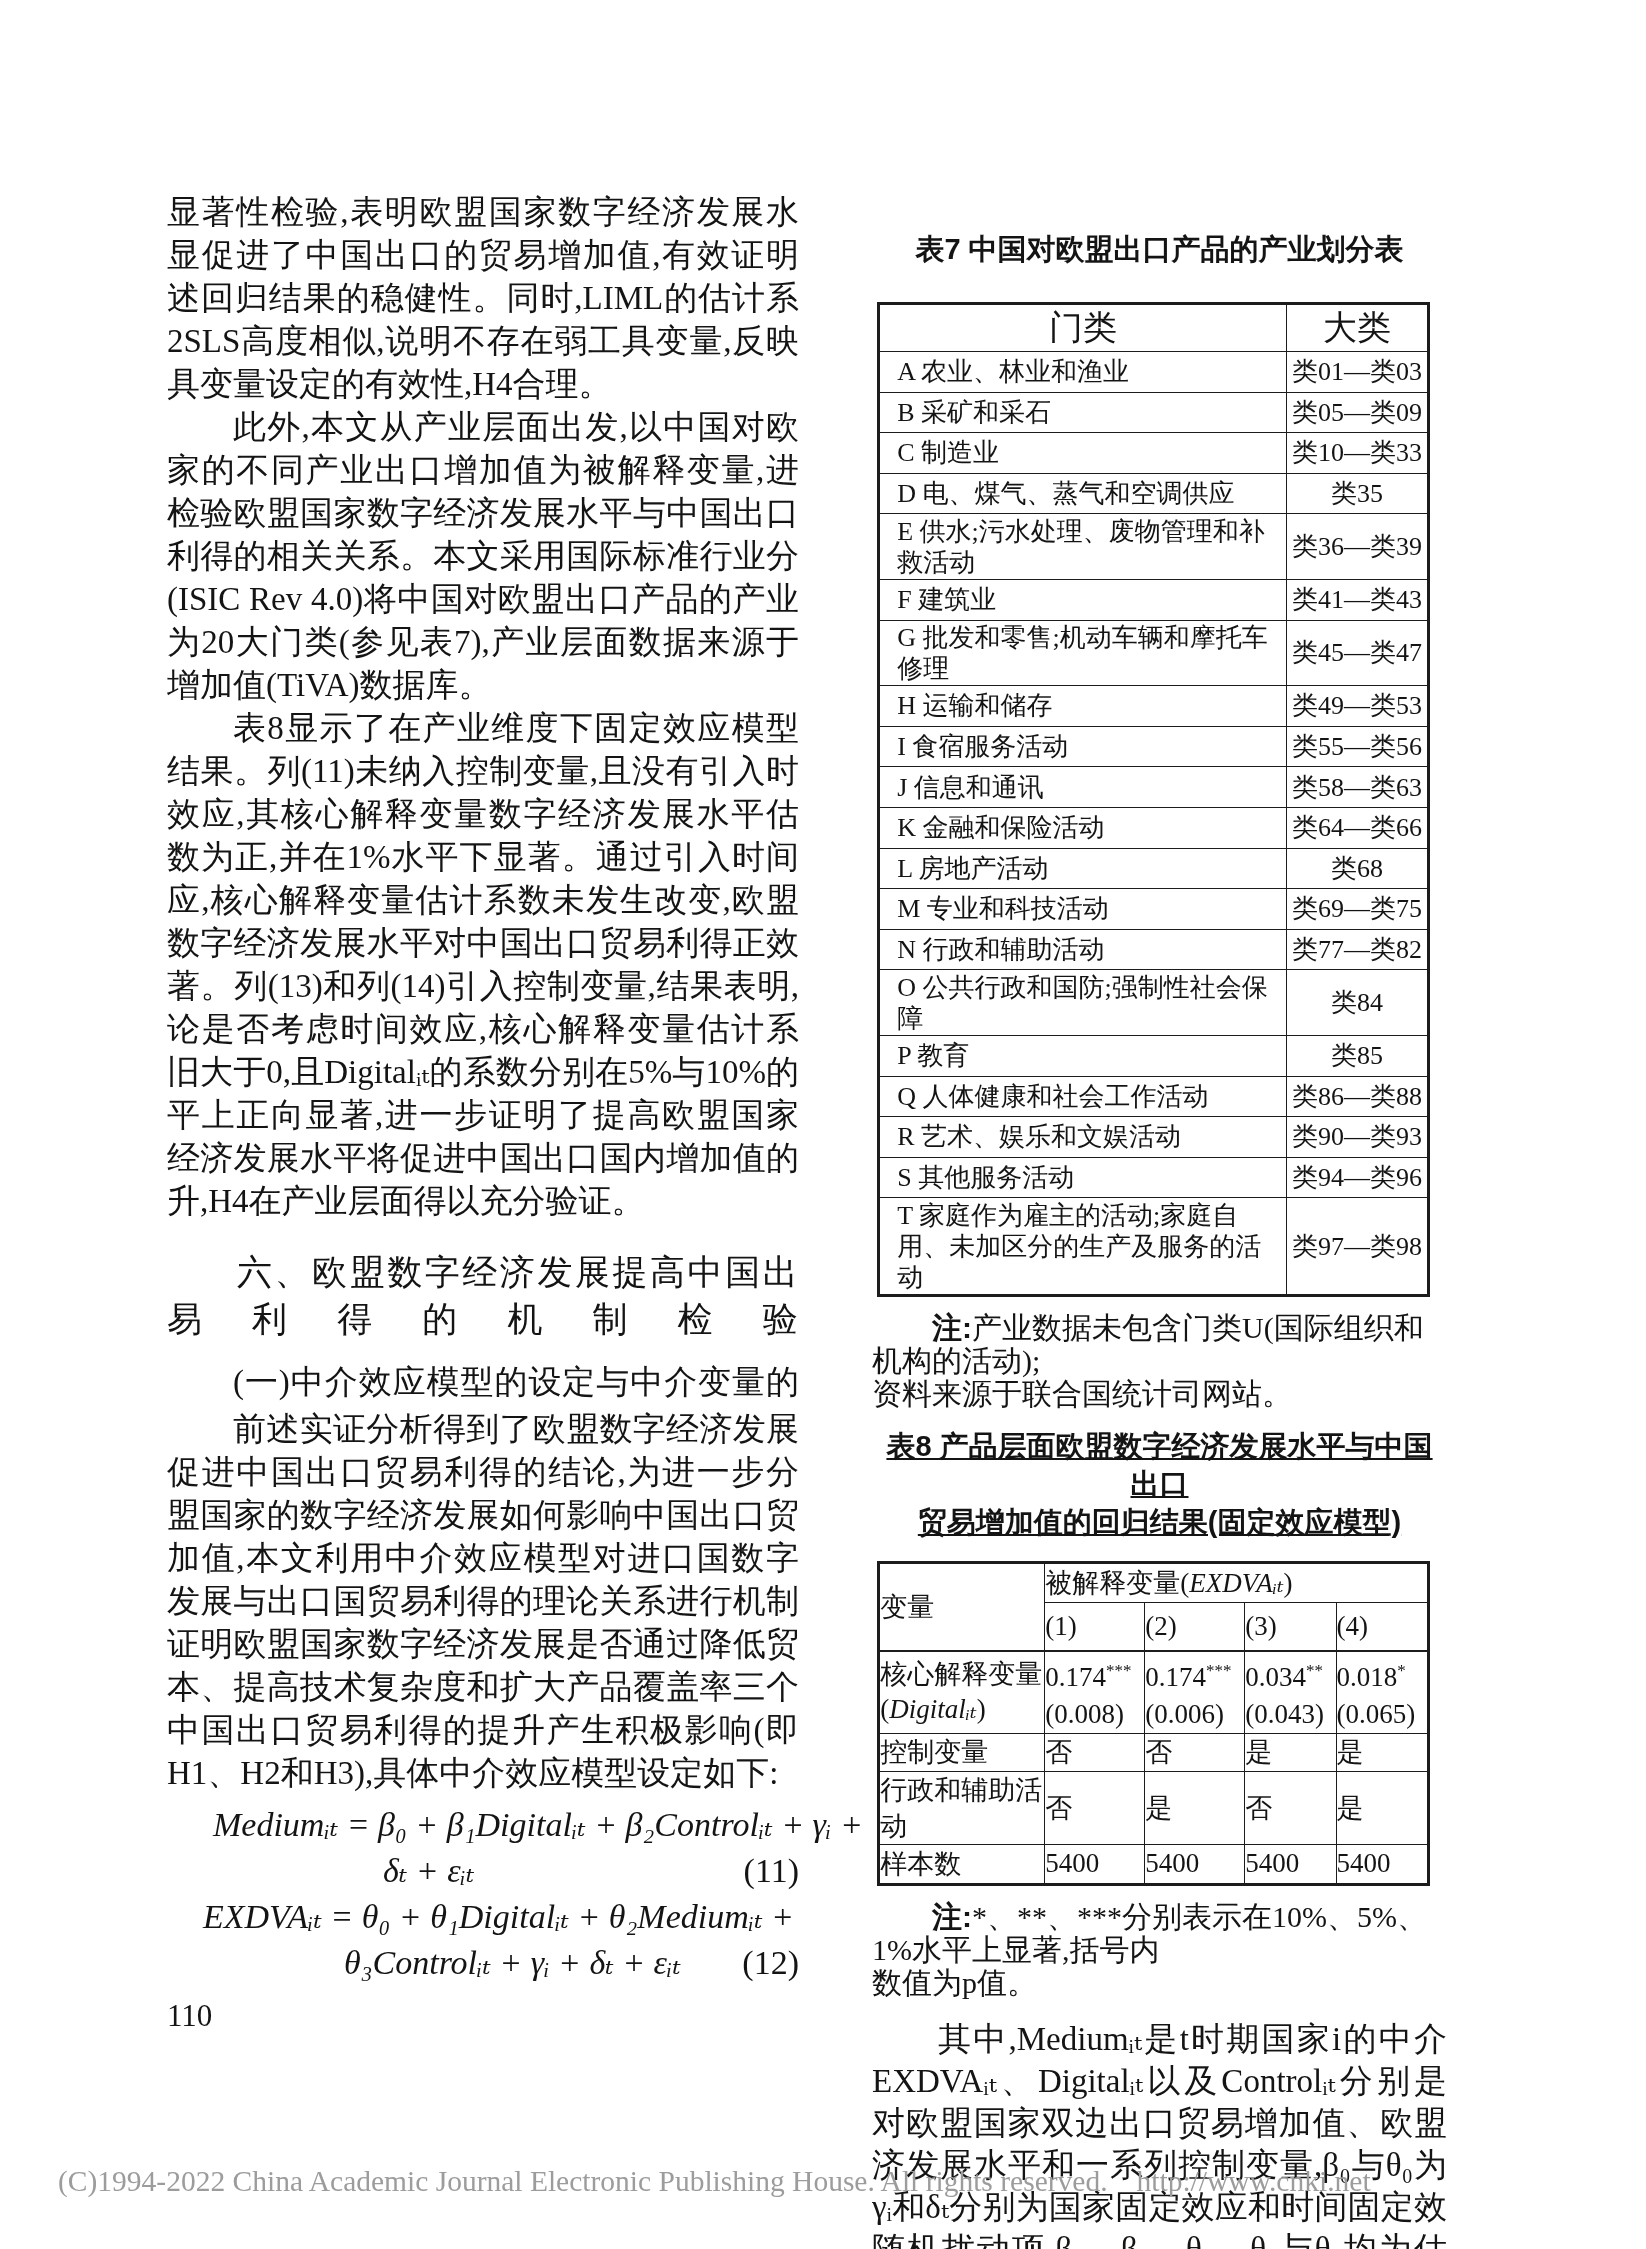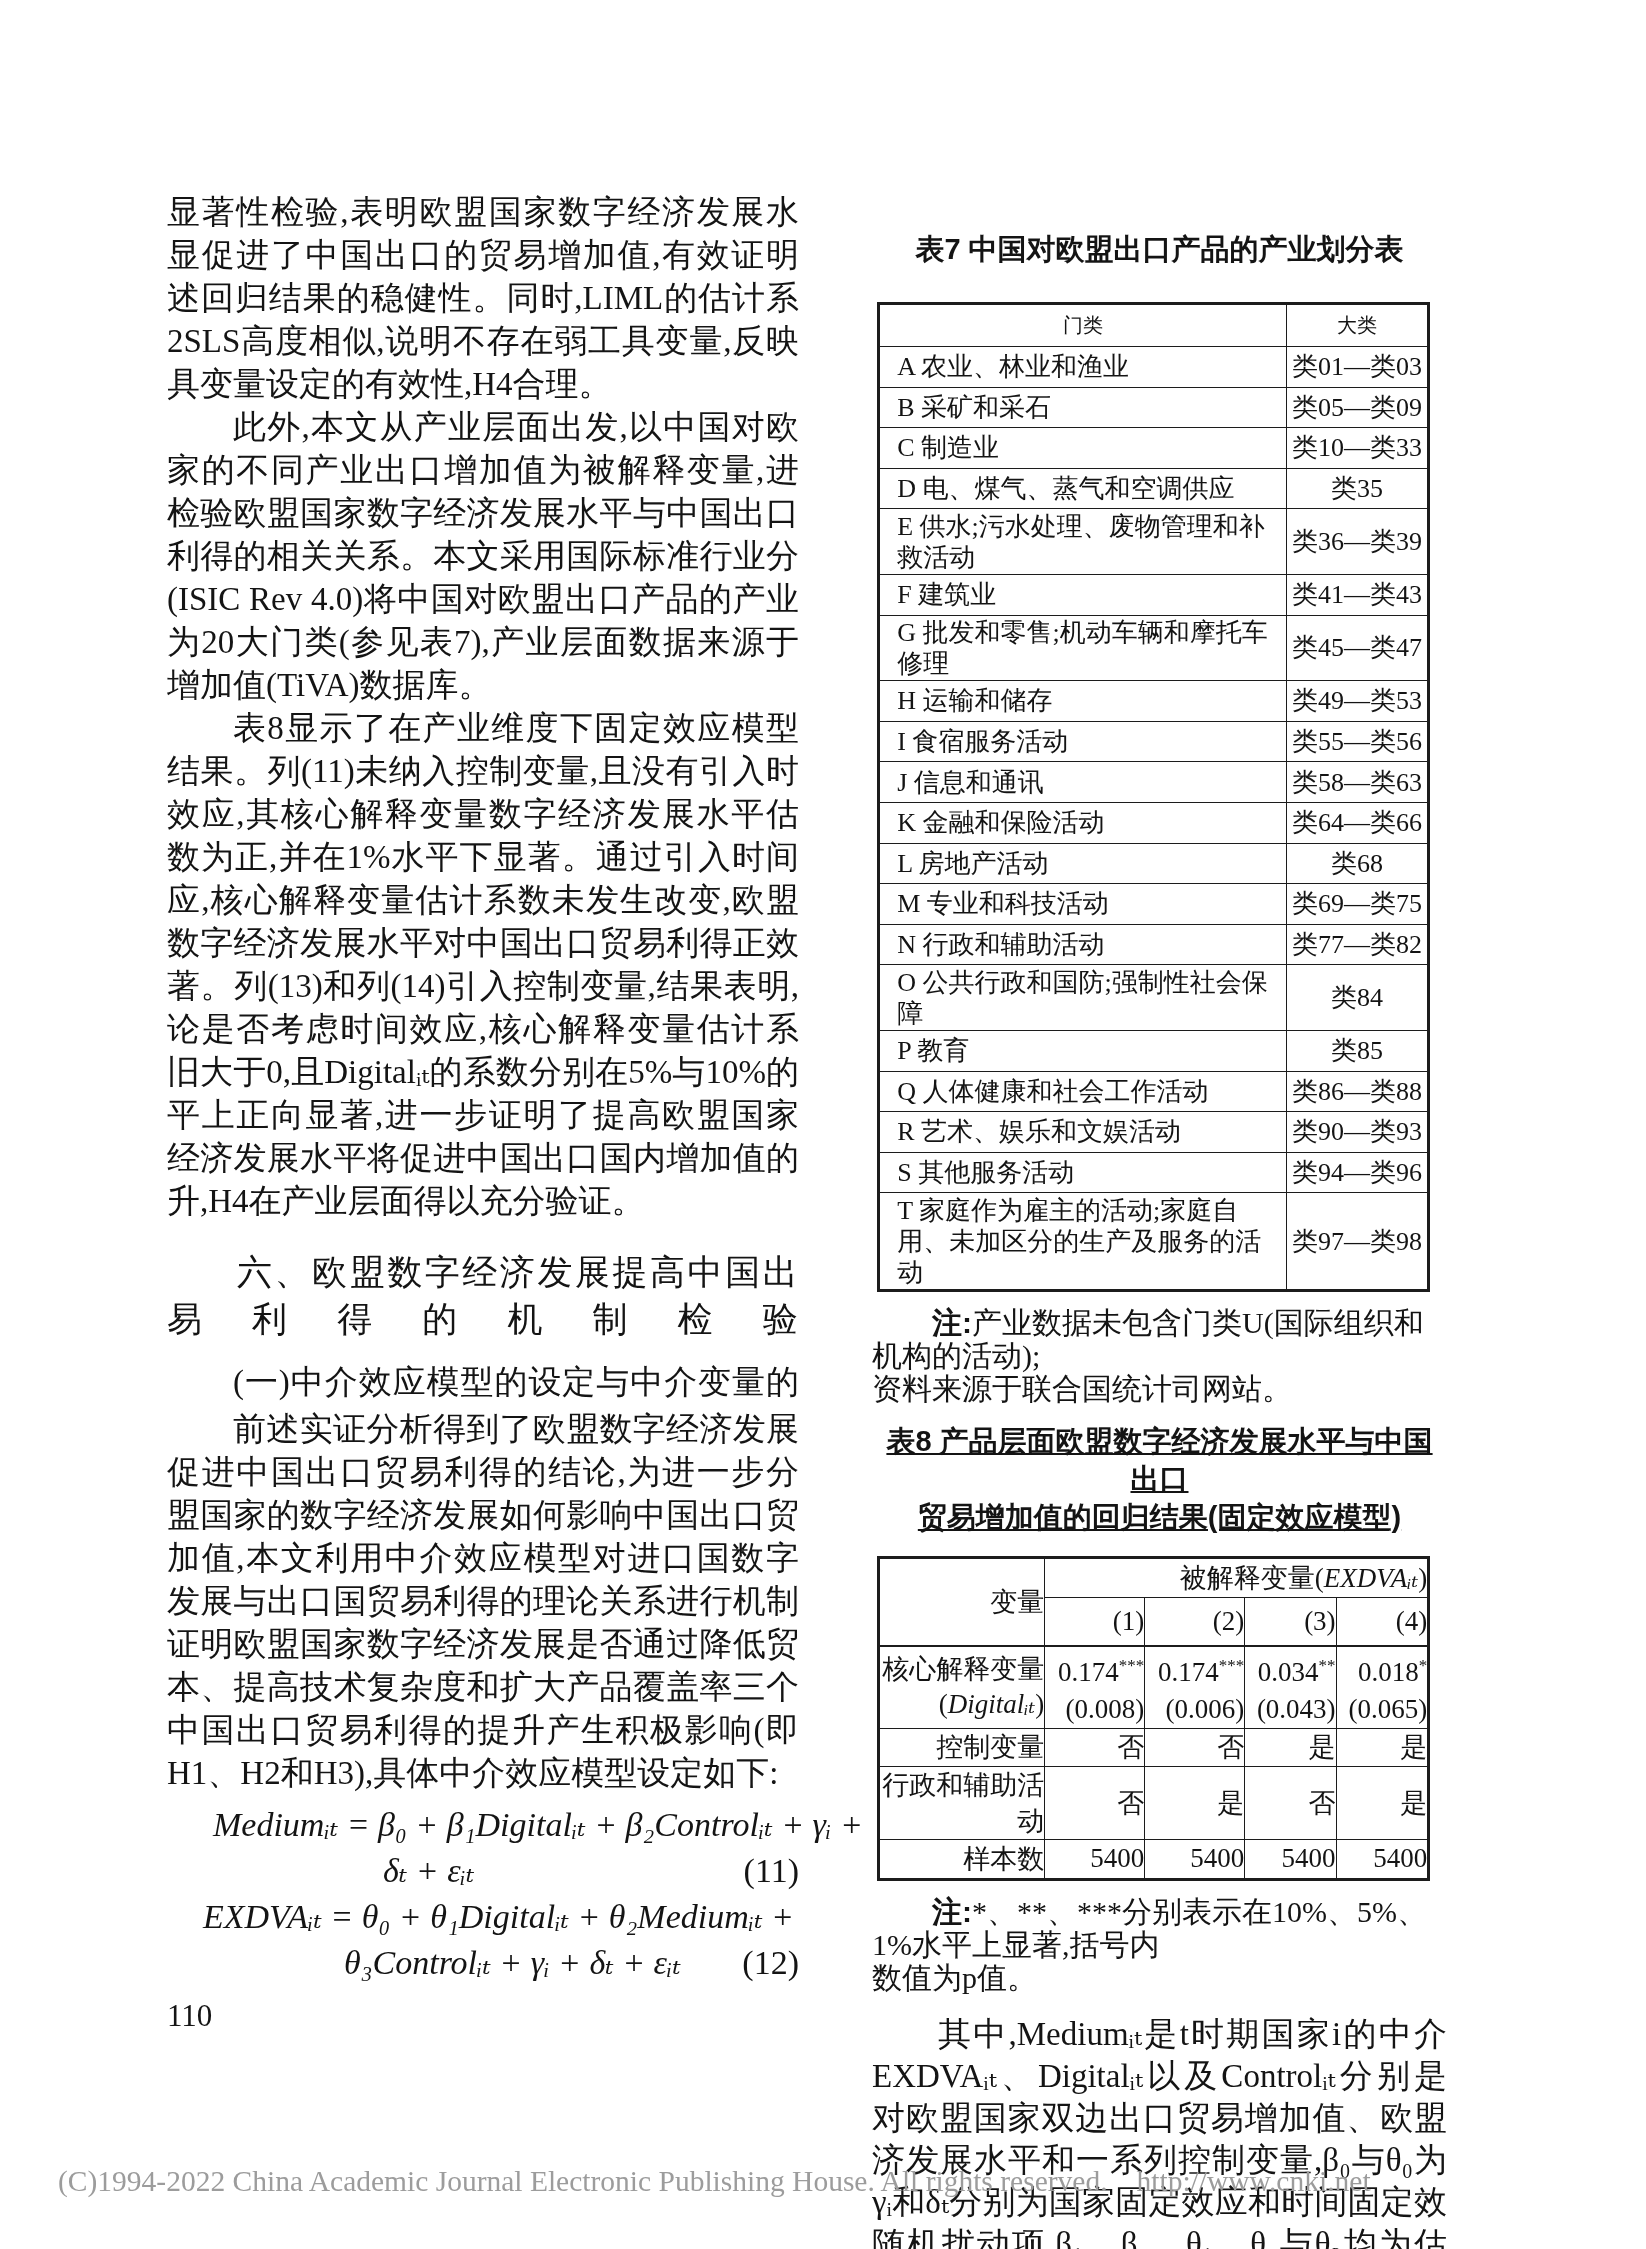--- a/index.html
+++ b/index.html
@@ -41,7 +41,7 @@
     border:3.3px solid #1c1c1c; font-size:26px;
   }
   .t7 td { border:1.3px solid #1c1c1c; height:37px; padding:0; }
-  .t7 tr.hd td { height:41px; text-align:center; font-size:20px; }
+  .t7 tr.hd td { height:41px; text-align:center; font-size:34px; }
   .t7 td.c1 { text-align:left; padding:1.3px 6.5px 1.3px 17px; line-height:31px; }
   .t7 td.c2 { text-align:center; width:135px; white-space:nowrap; padding:0 2.6px; }
   .note { margin-top:14.4px; font-size:30px; line-height:33px; }

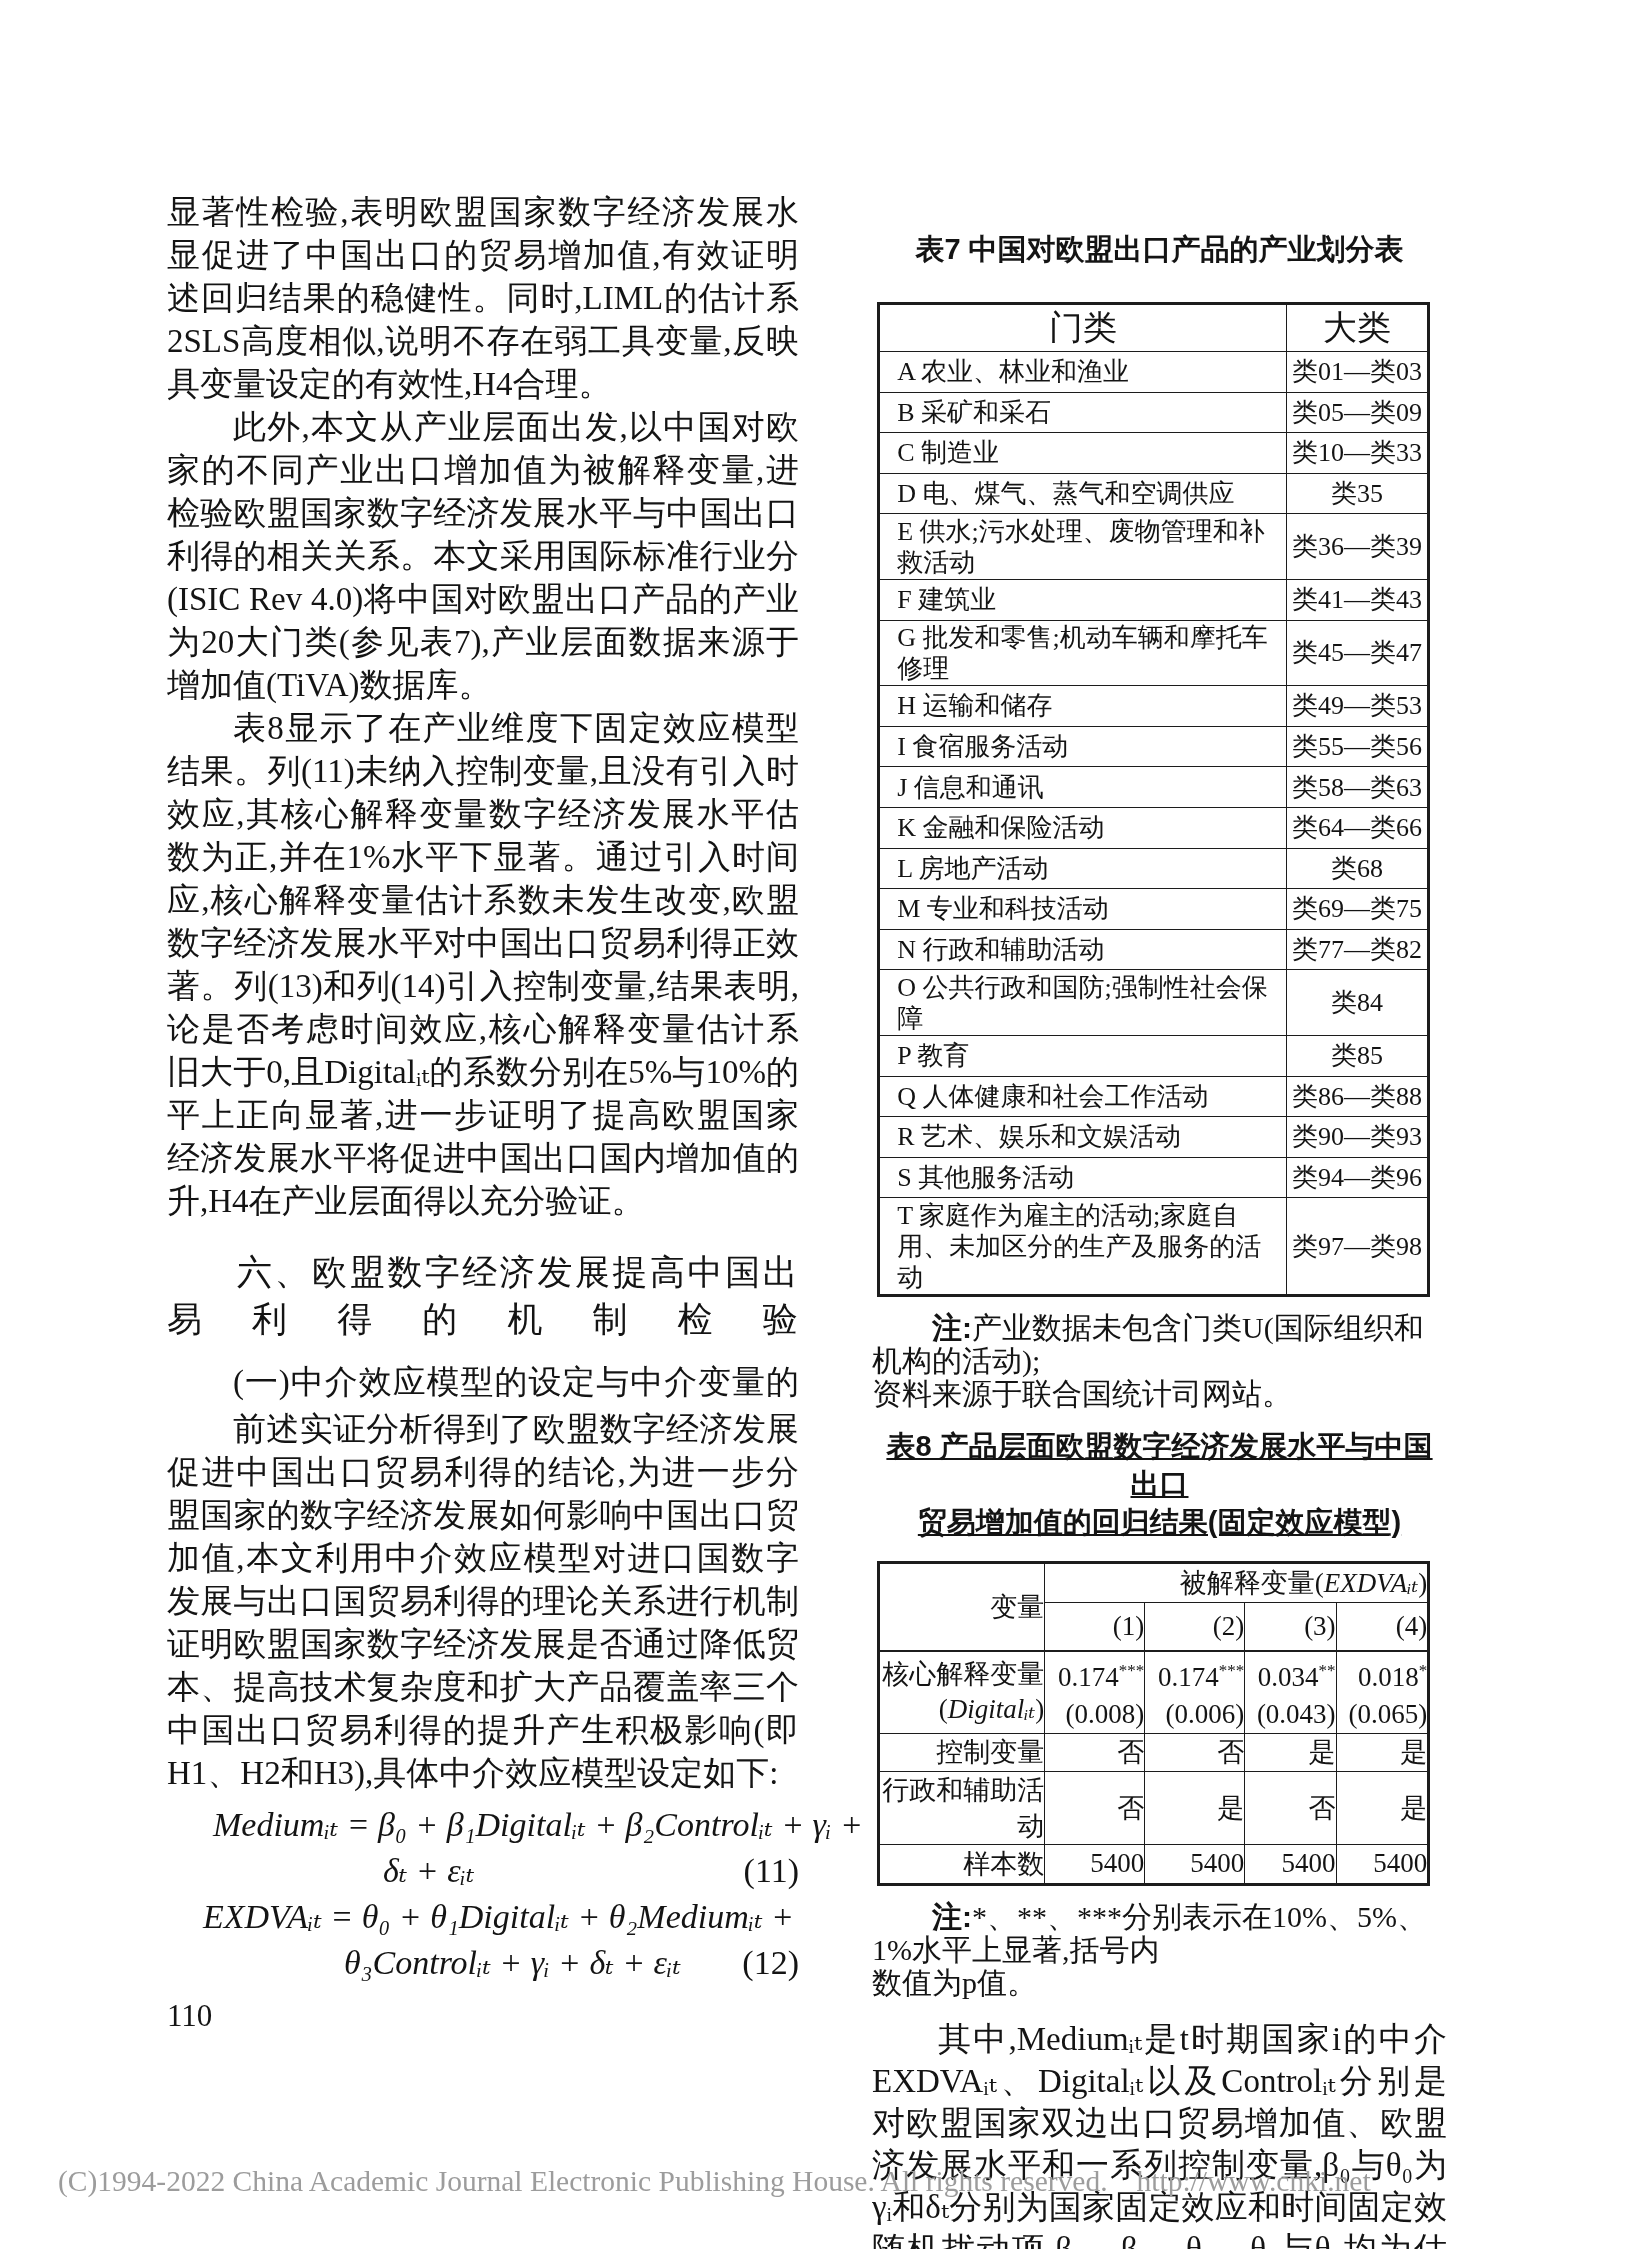--- a/index.html
+++ b/index.html
@@ -52,7 +52,7 @@
     font-family:"Liberation Sans","DejaVu Sans",sans-serif;text-decoration:underline; }
   .t8 {
     width:553px; margin:19.6px 0 0 5.2px; border-collapse:collapse;
-    border:3.3px solid #1c1c1c; font-size:27px; text-align:right;
+    border:3.3px solid #1c1c1c; font-size:27px; text-align:left;
   }
   .t8 td { border:1.3px solid #1c1c1c; padding:0; }
   .t8 td.c1 { width:164px; }

